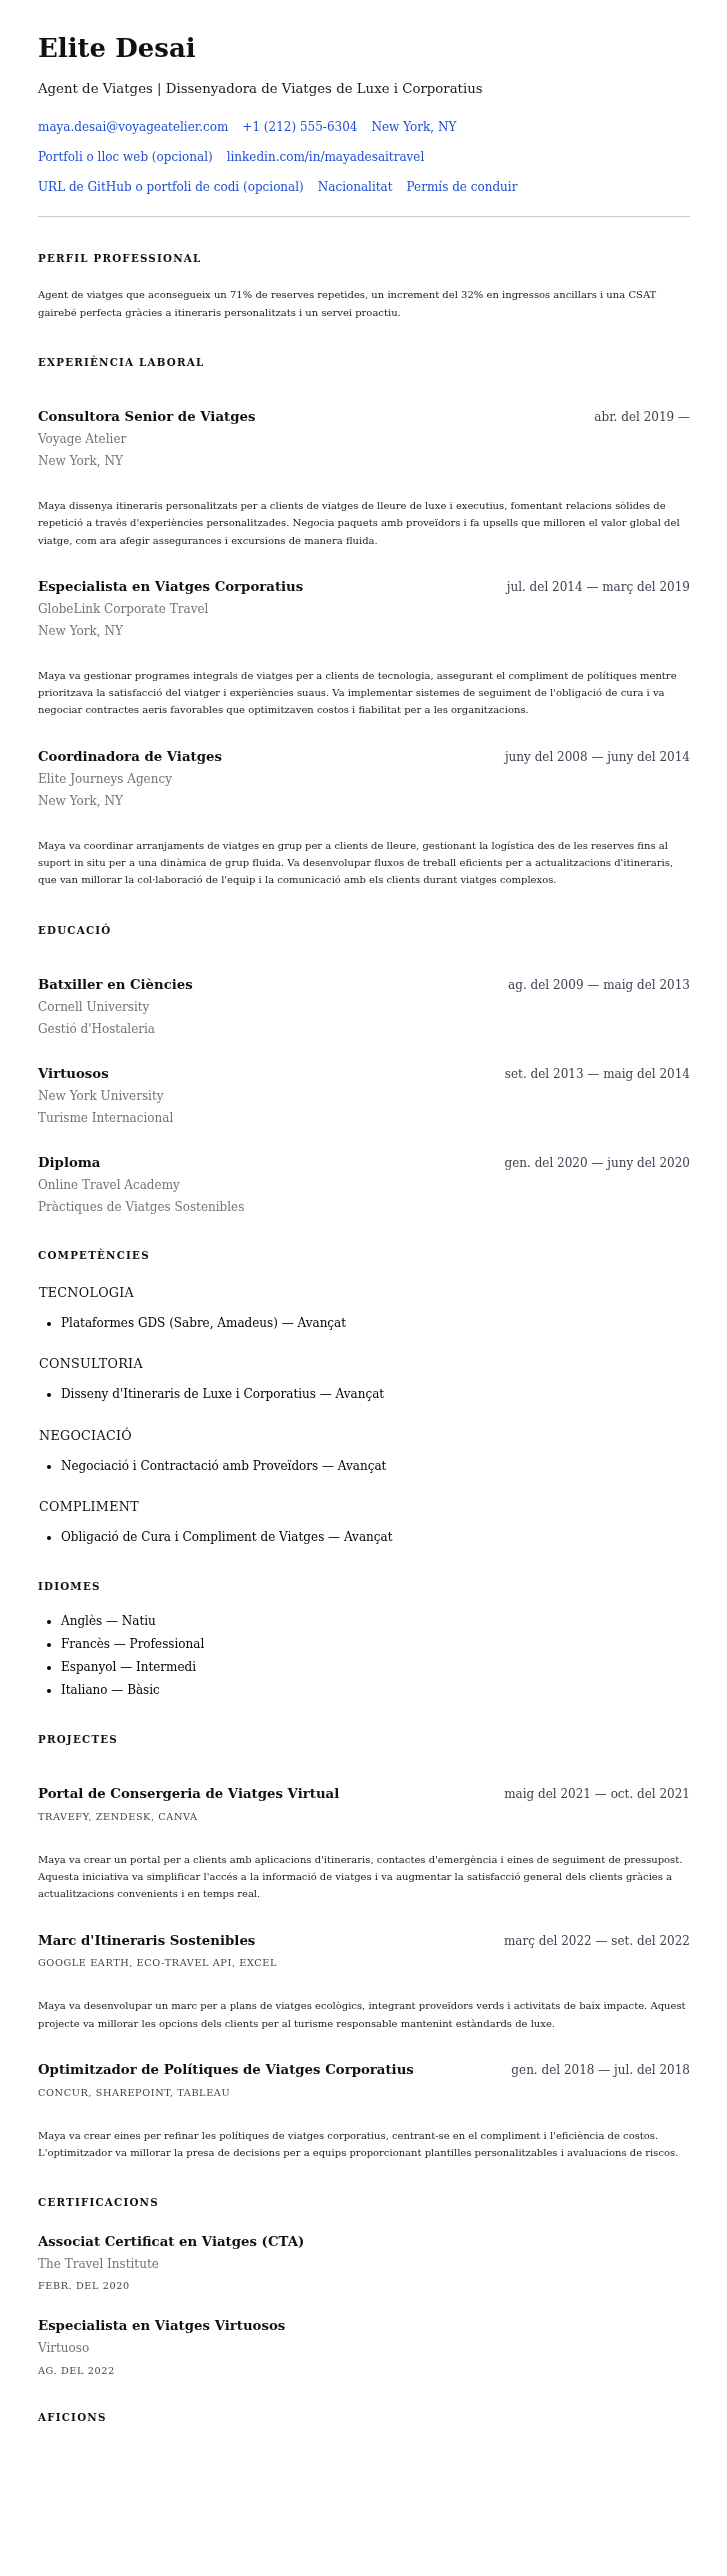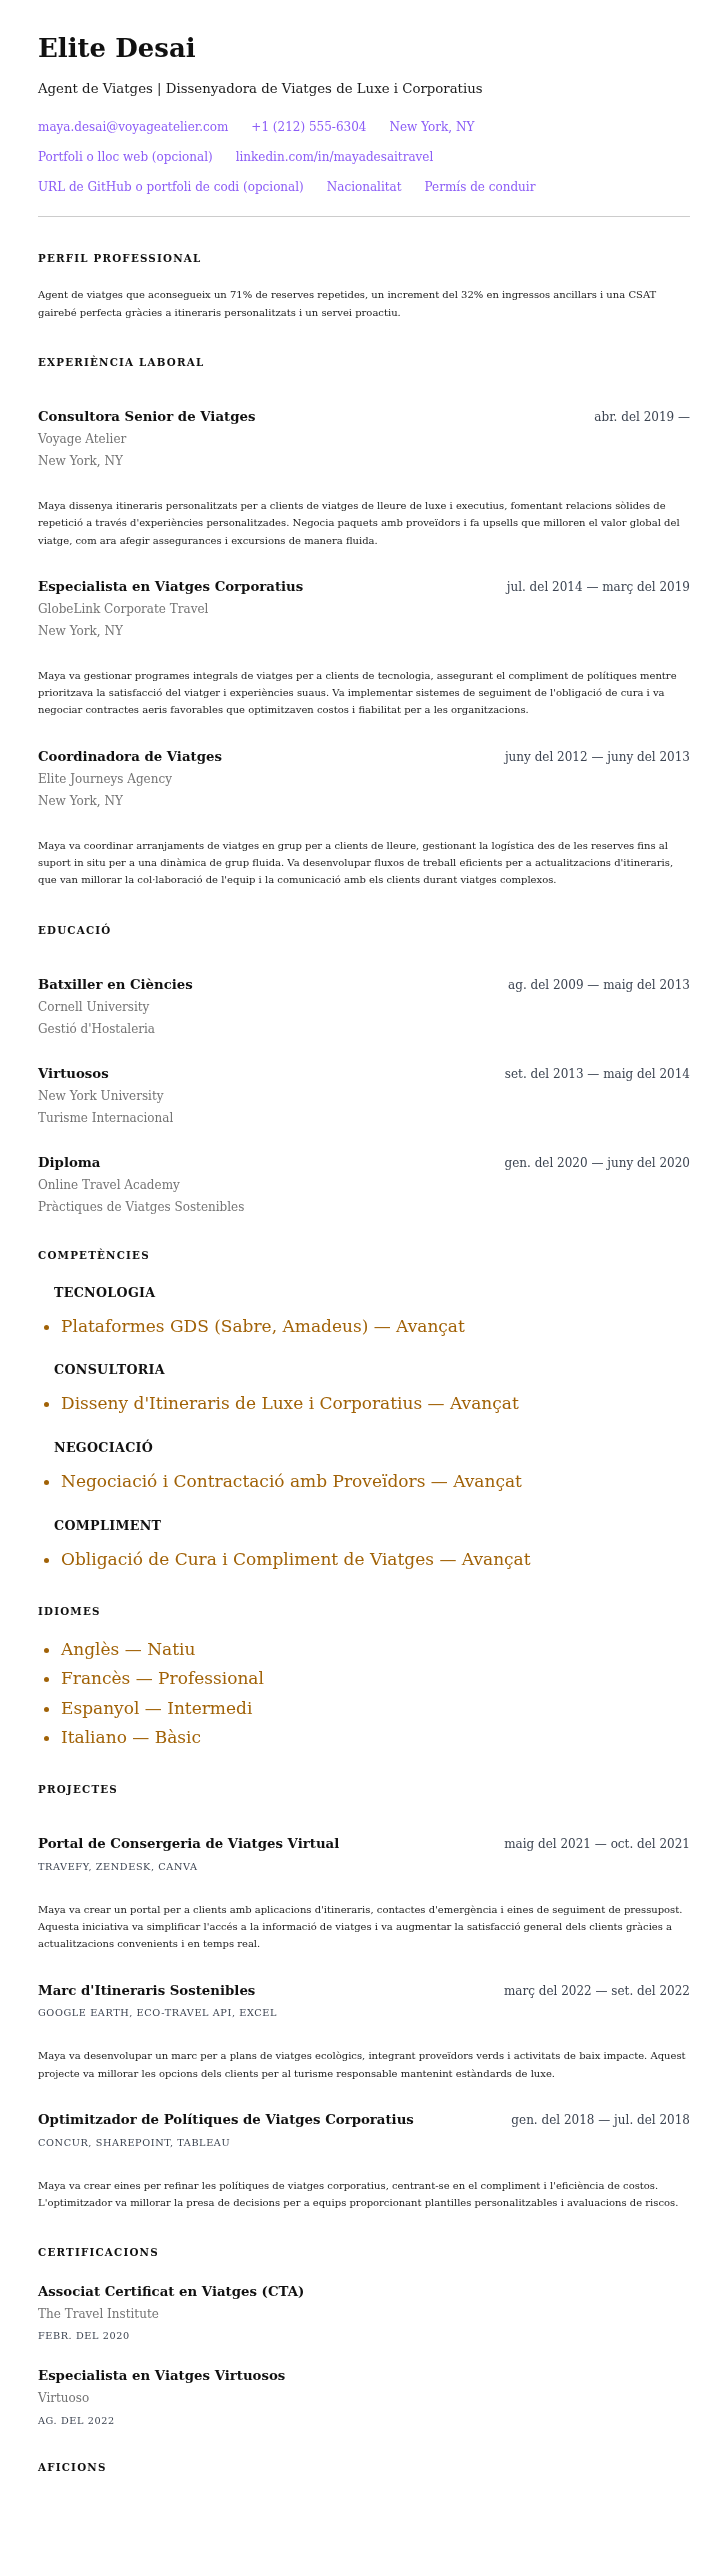--- a/index.html
+++ b/index.html
@@ -33,10 +33,10 @@
   }
   .contact-row {
     display: flex;
-    gap: 23px;
+    gap: 14px;
     font-size: 12px;
     margin: 0 0 16.4px 0;
-    color: #8b5cf6;
+    color: #1d4ed8;
     flex-wrap: wrap;
   }
   hr.rule {

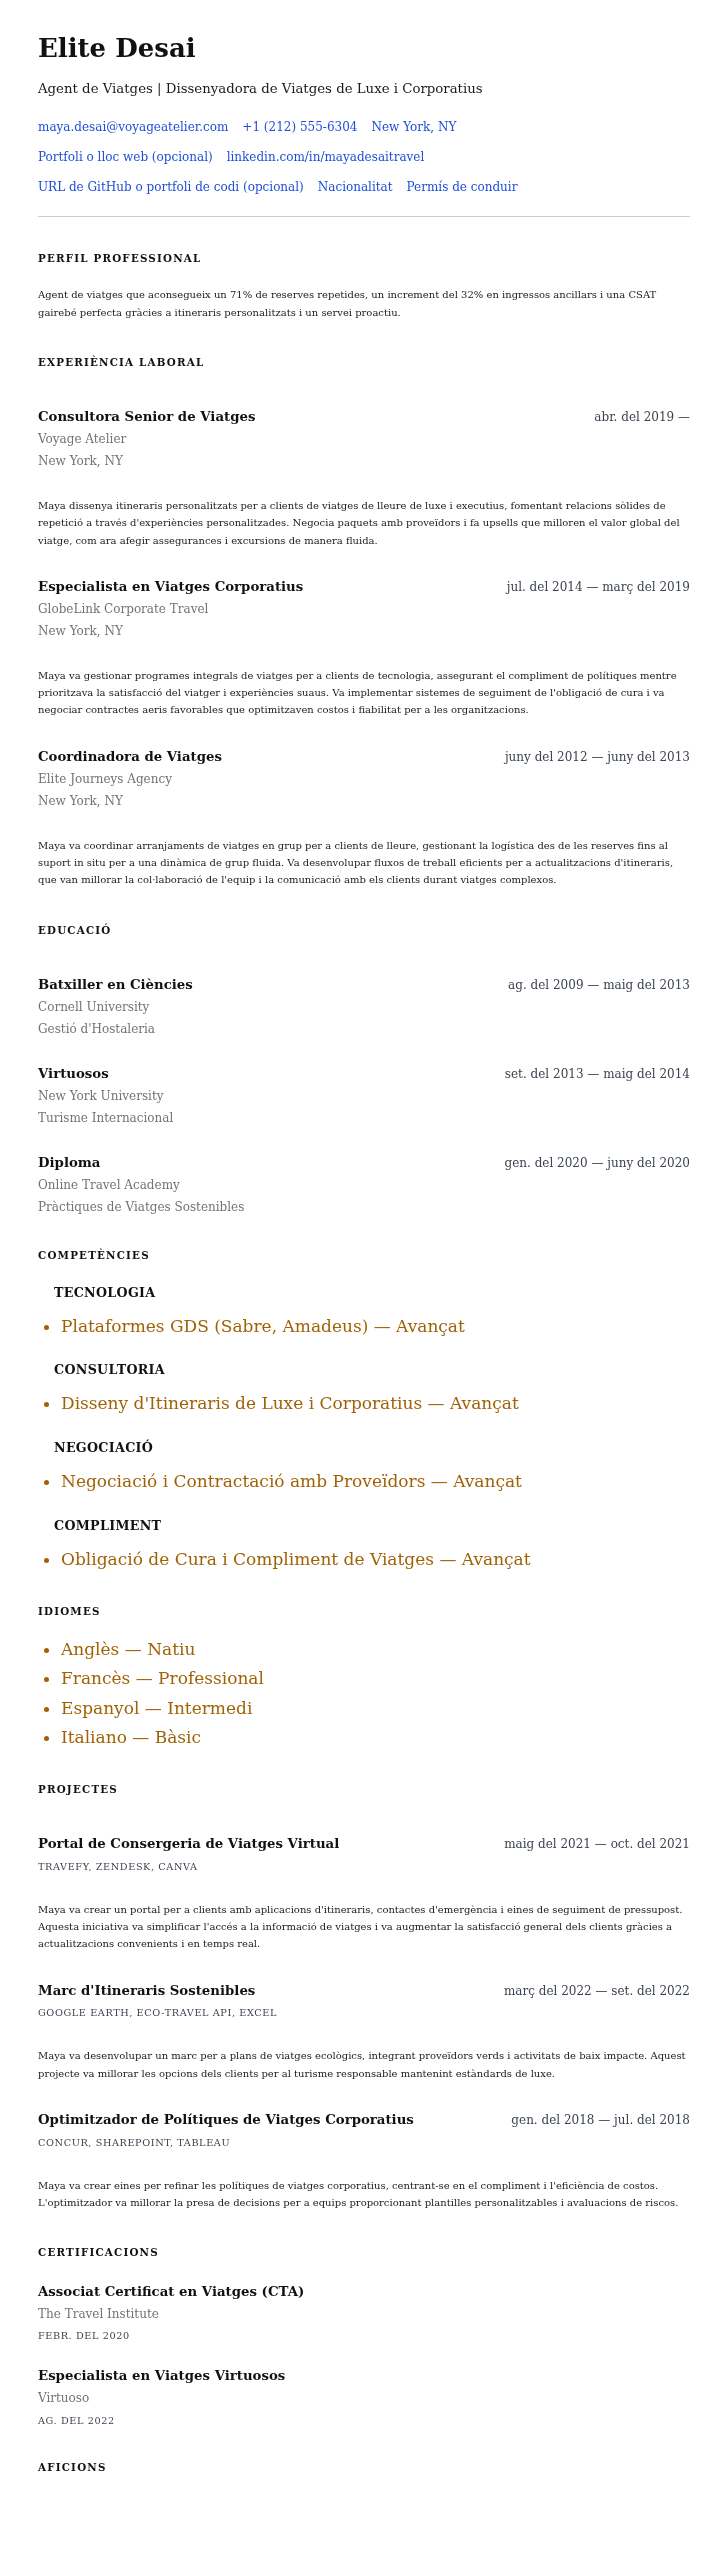--- a/index.html
+++ b/index.html
@@ -172,7 +172,7 @@
     <article class="entry">
       <div class="entry-head">
         <h3 class="entry-title">Coordinadora de Viatges</h3>
-        <span class="entry-date">juny del 2012 — juny del 2013</span>
+        <span class="entry-date">juny del 2008 — juny del 2014</span>
       </div>
       <p class="meta">Elite Journeys Agency</p>
       <p class="meta">New York, NY</p>

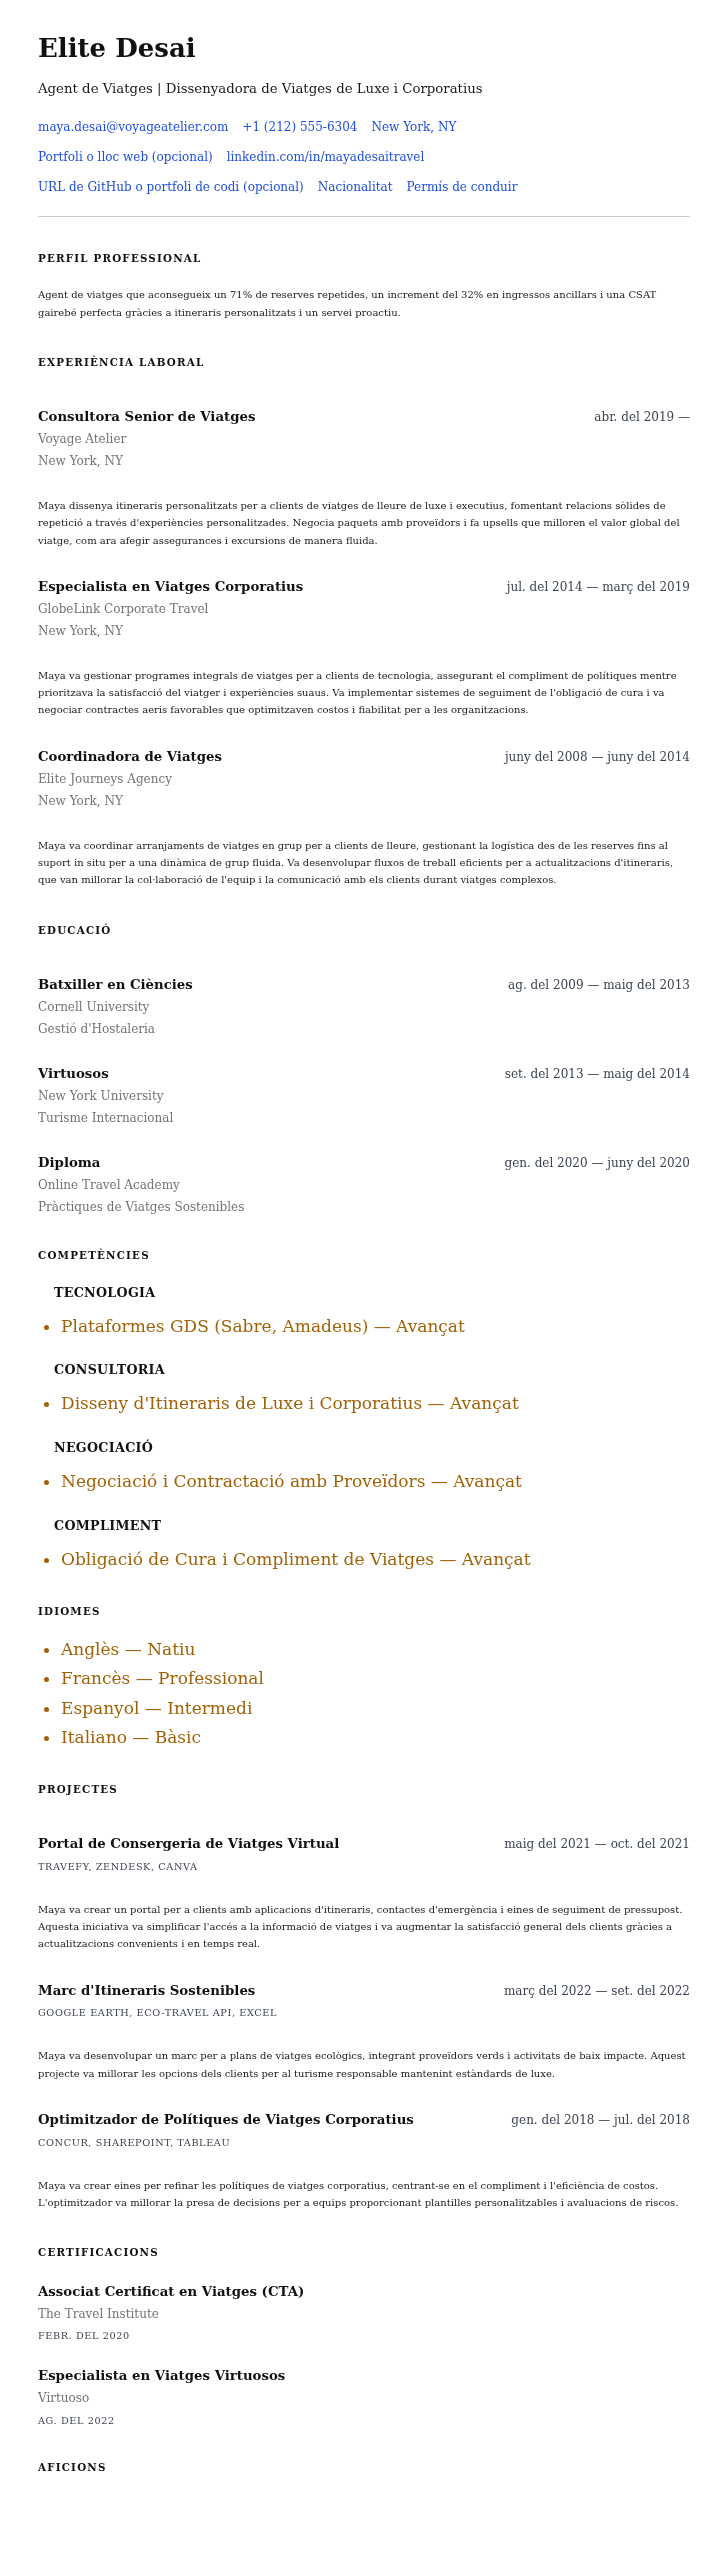--- a/index.html
+++ b/index.html
@@ -95,9 +95,9 @@
   .skill-group:first-of-type { margin-top: 24px; }
   h3.group-heading {
     font-size: 12.7px;
-    font-weight: 700;
+    font-weight: 400;
     letter-spacing: 0.3px;
-    margin: 16px;
+    margin: 1px;
     color: #111111;
   }
   ul.dot-list {

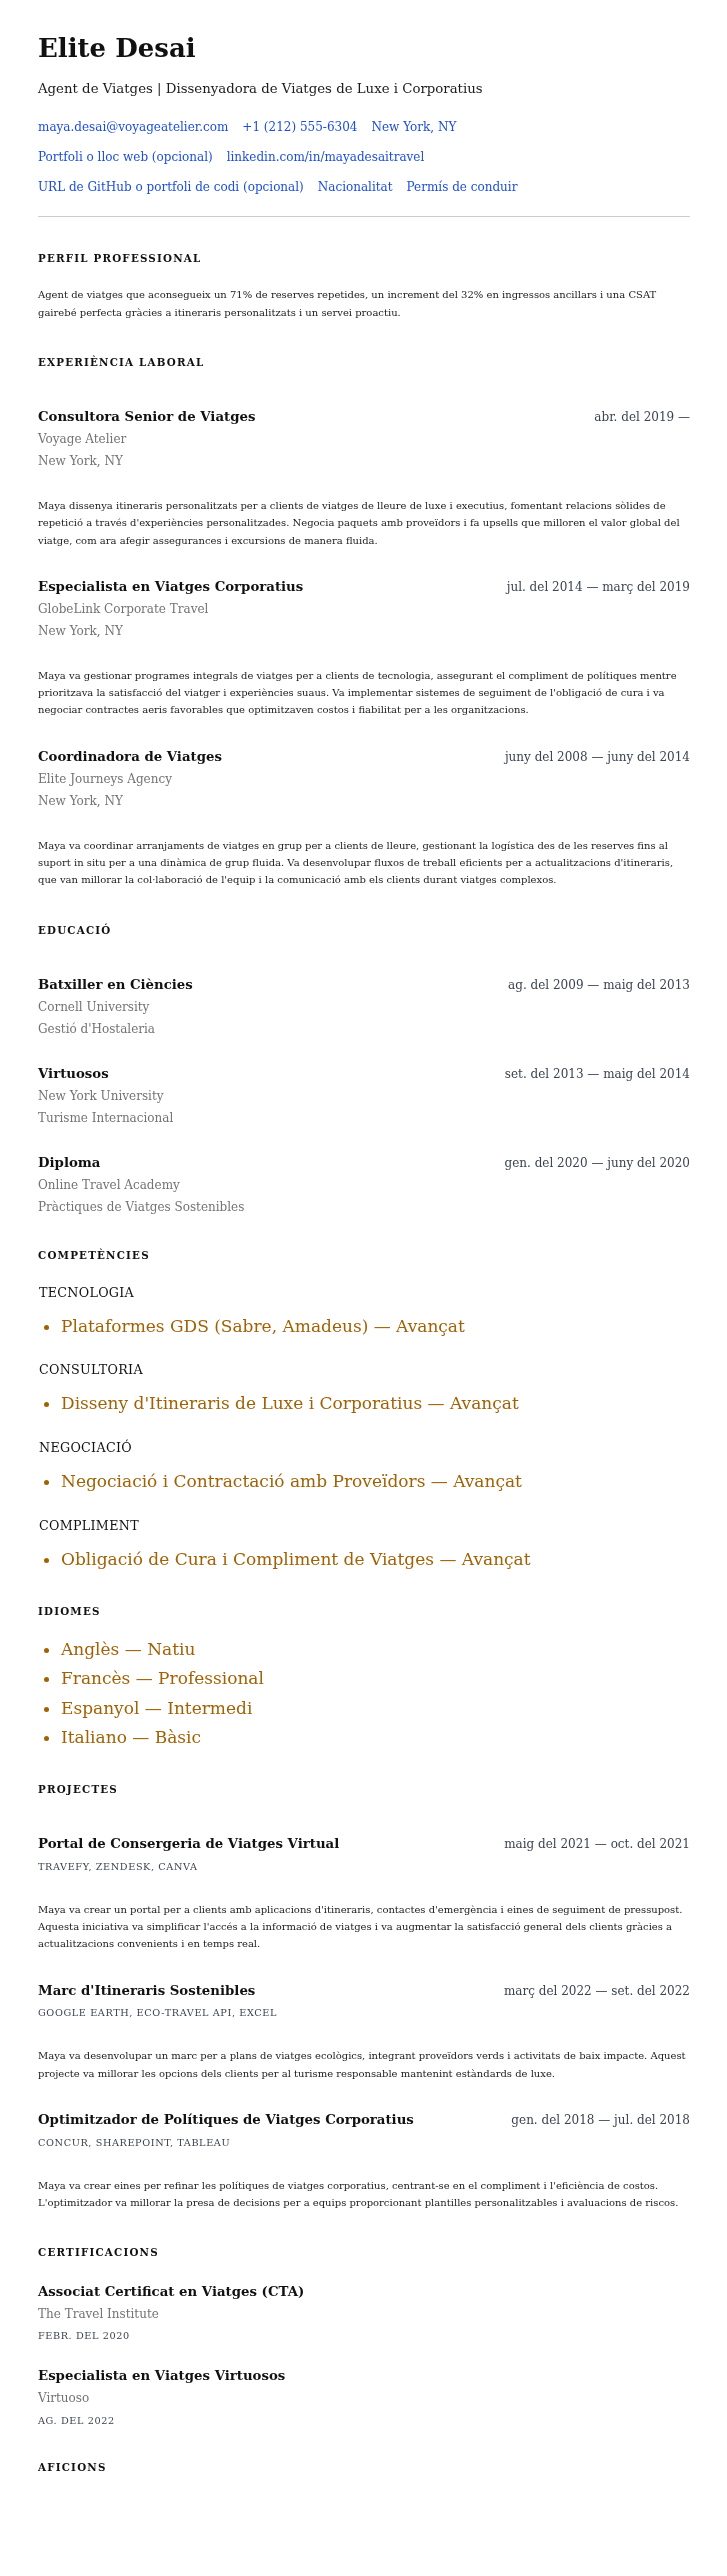--- a/index.html
+++ b/index.html
@@ -106,8 +106,8 @@
     padding: 0 0 0 23px;
   }
   ul.dot-list li {
-    font-size: 17px;
-    color: #a16207;
+    font-size: 12px;
+    color: #000000;
     line-height: 1.25;
   }
   ul.dot-list li + li { margin-top: 8px; }

